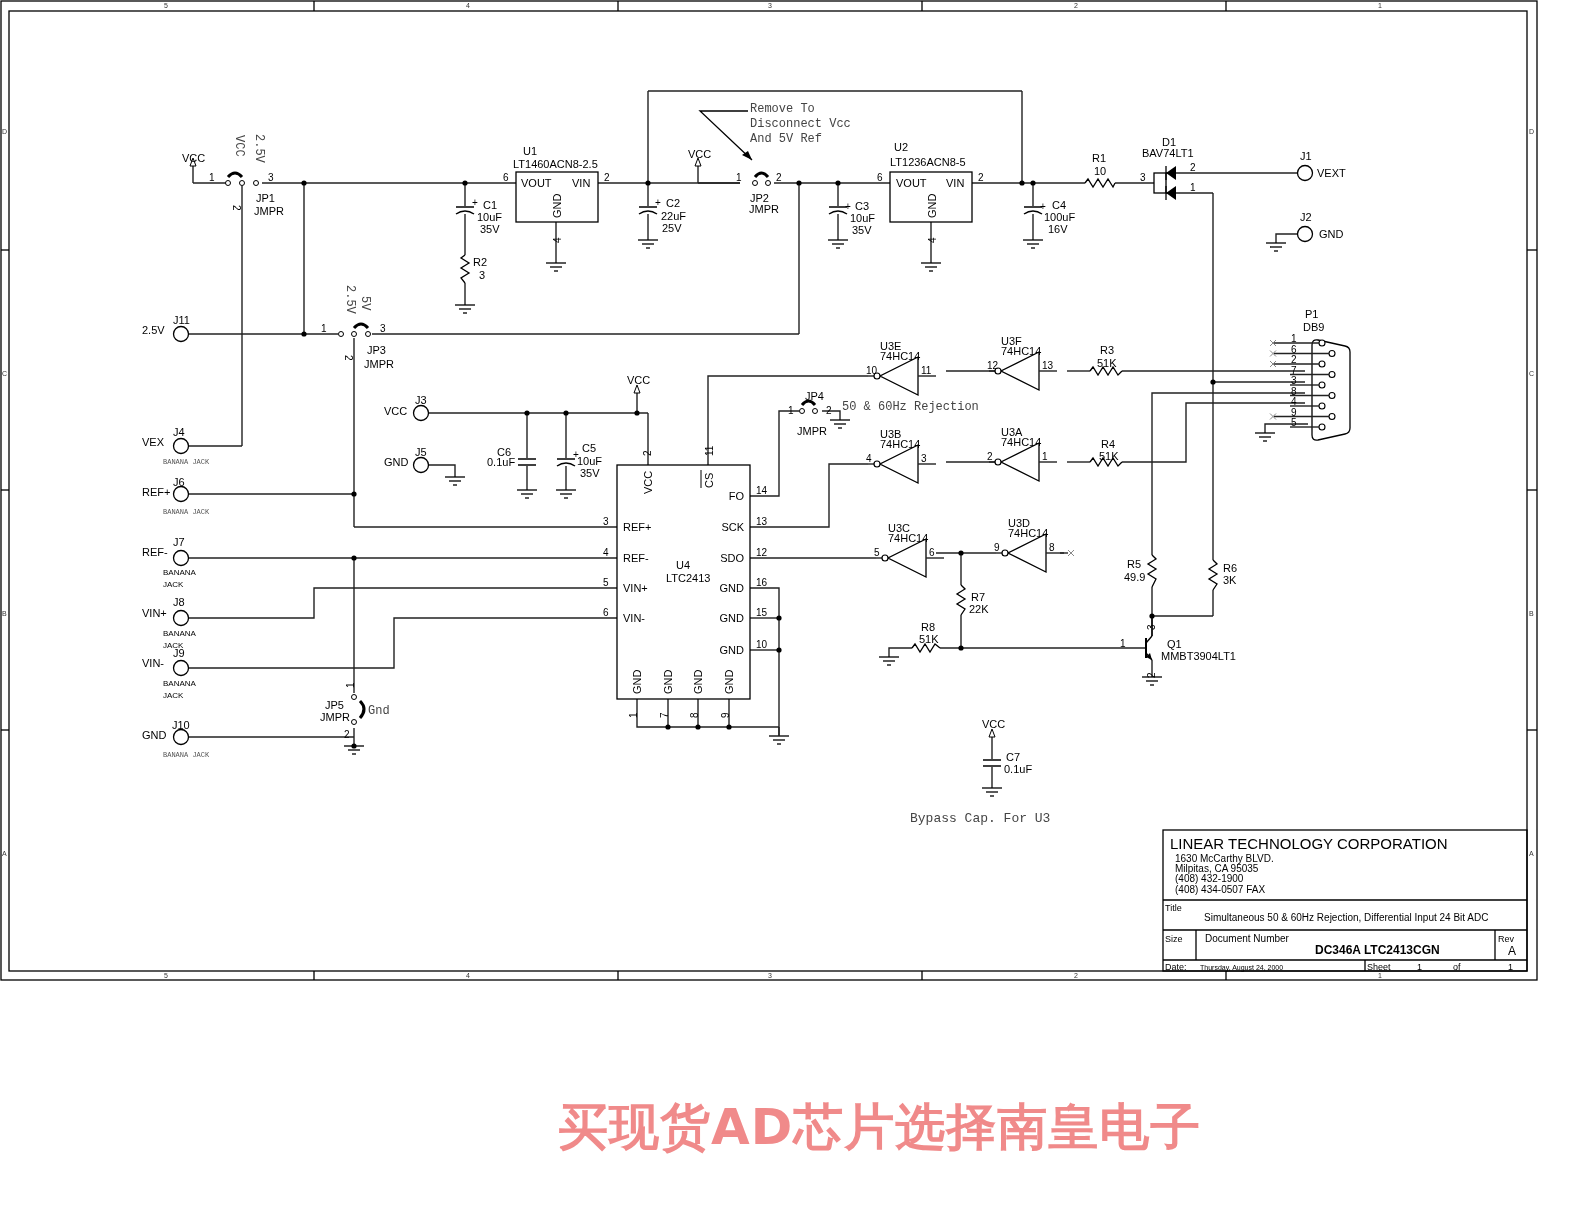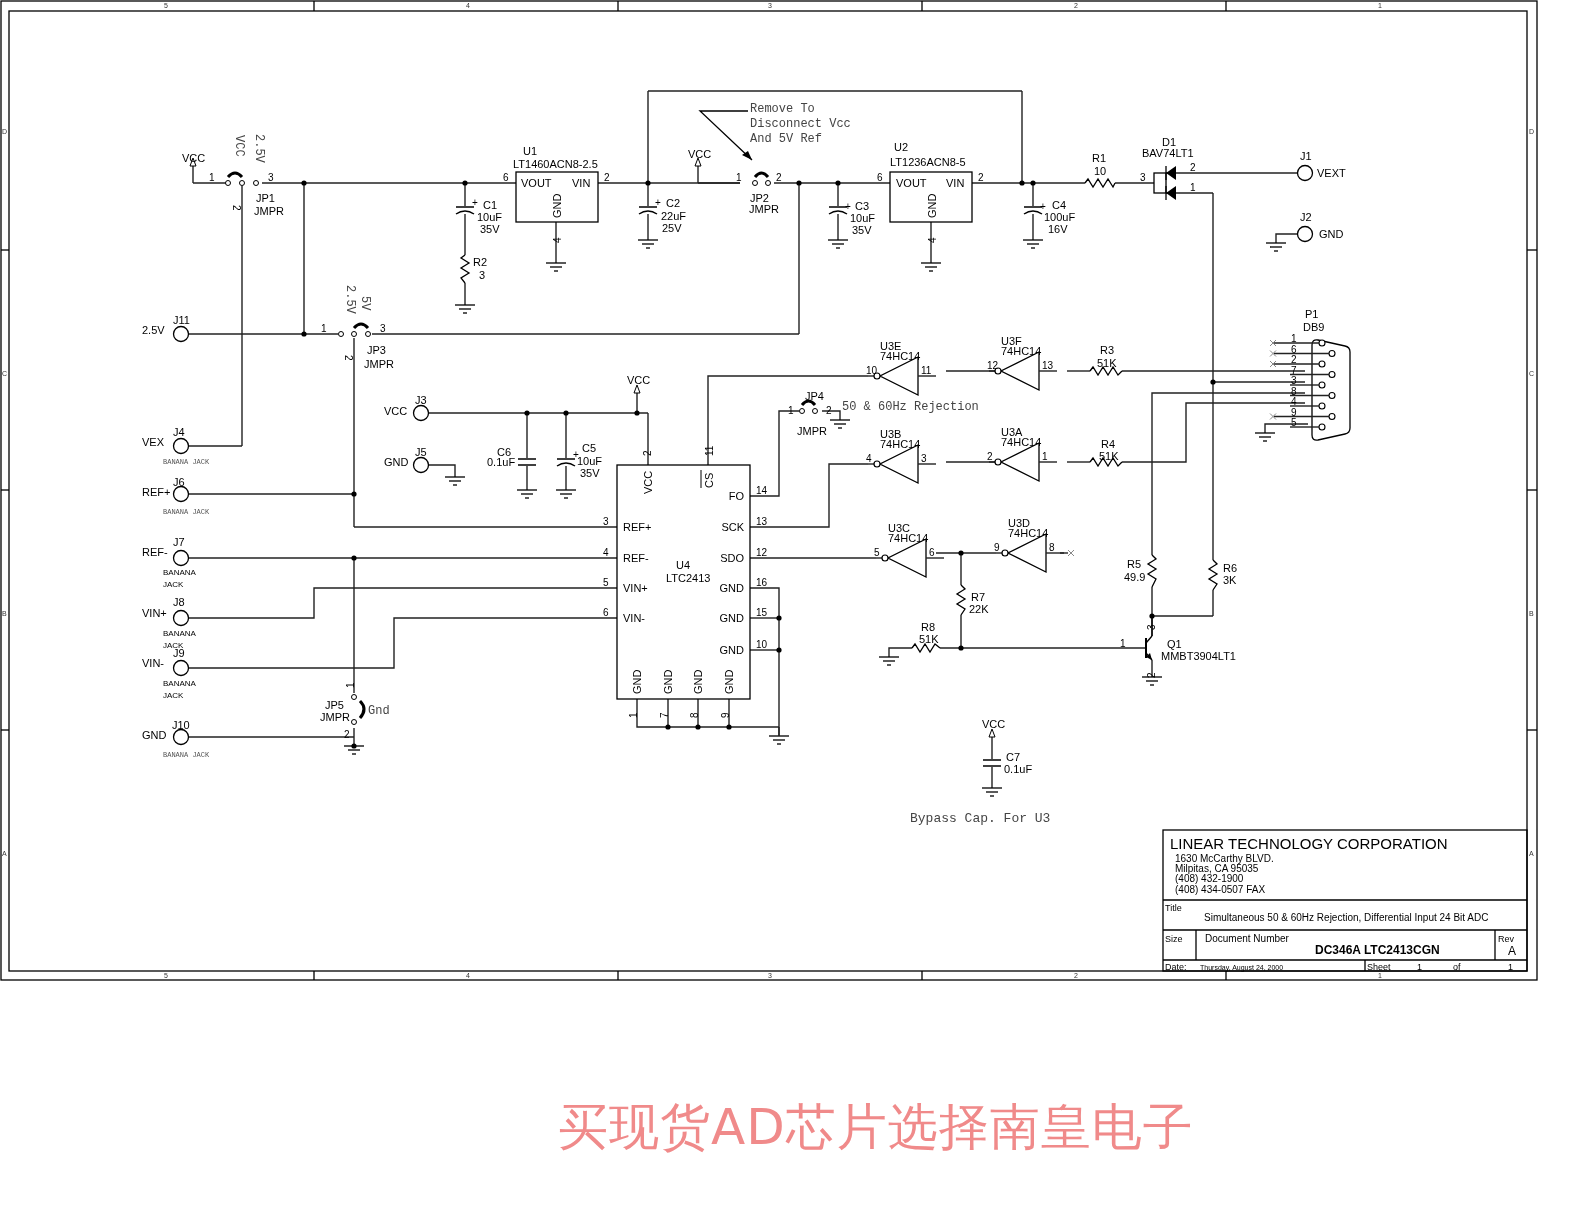--- a/index.html
+++ b/index.html
@@ -14,7 +14,7 @@
   #sch .mono{font-family:"Liberation Mono",monospace;font-size:12px;fill:#444;}
   #sch .pin{font-size:10px;}
   #sch .frame{font-size:7px;fill:#333;}
-  .watermark{position:absolute;left:558px;top:1094px;font-size:50px;font-weight:normal;color:#f08a8a;letter-spacing:1px;font-family:"DejaVu Sans",sans-serif;}
+  .watermark{position:absolute;left:558px;top:1094px;font-size:50px;font-weight:bold;color:#f08a8a;letter-spacing:1px;font-family:"DejaVu Sans",sans-serif;}
 </style>
 </head>
 <body>

